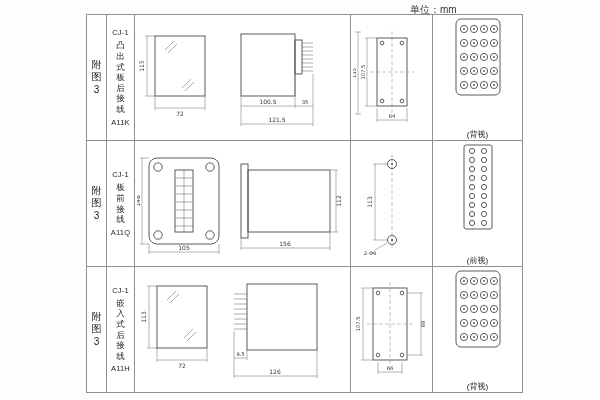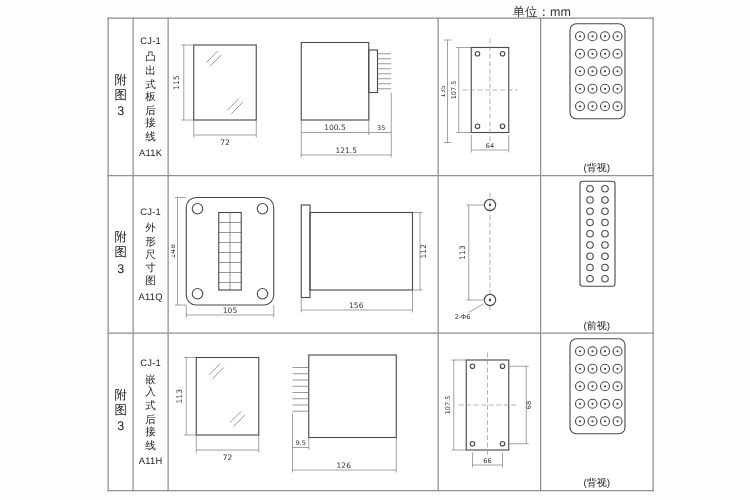--- a/index.html
+++ b/index.html
@@ -152,7 +152,7 @@
       <td>
         <div class="stack">
           <span class="model">CJ-1</span>
-          <span class="vtext desc">外形尺寸图</span>
+          <span class="vtext desc">板前接线</span>
           <span class="code">A11Q</span>
         </div>
       </td>

